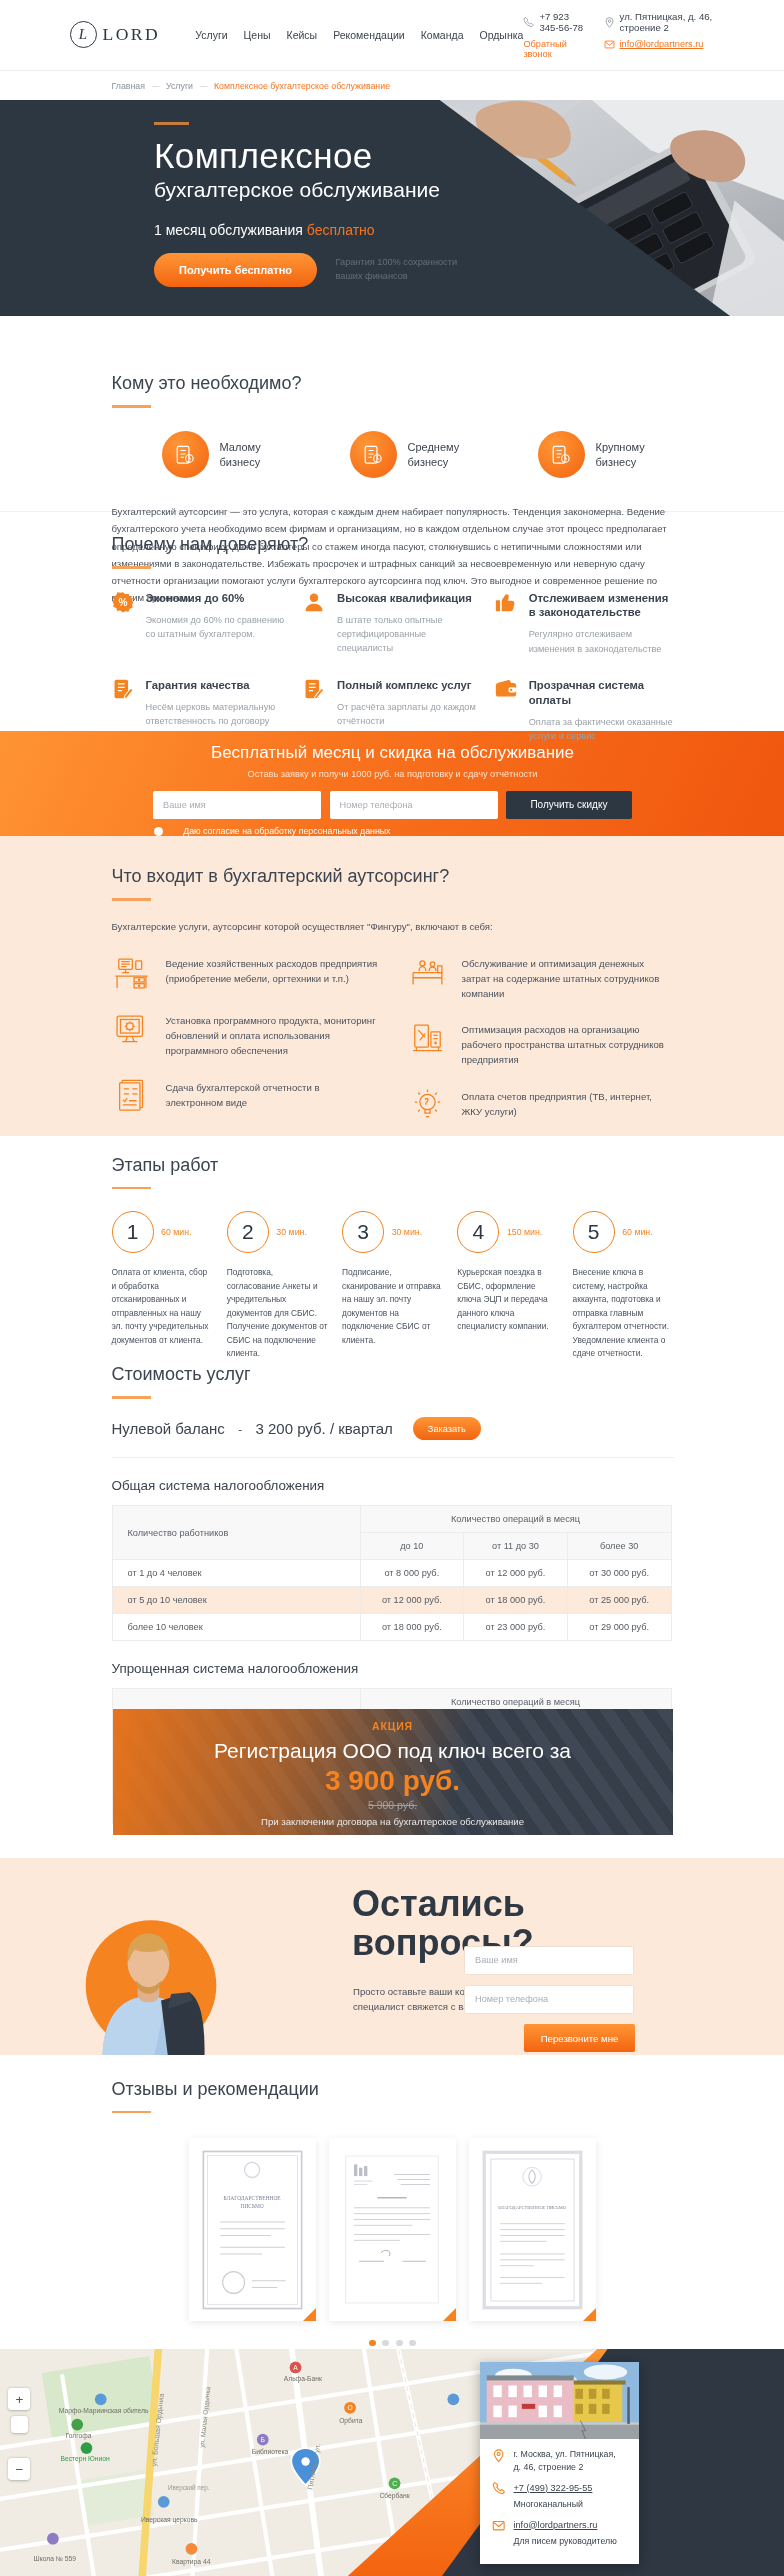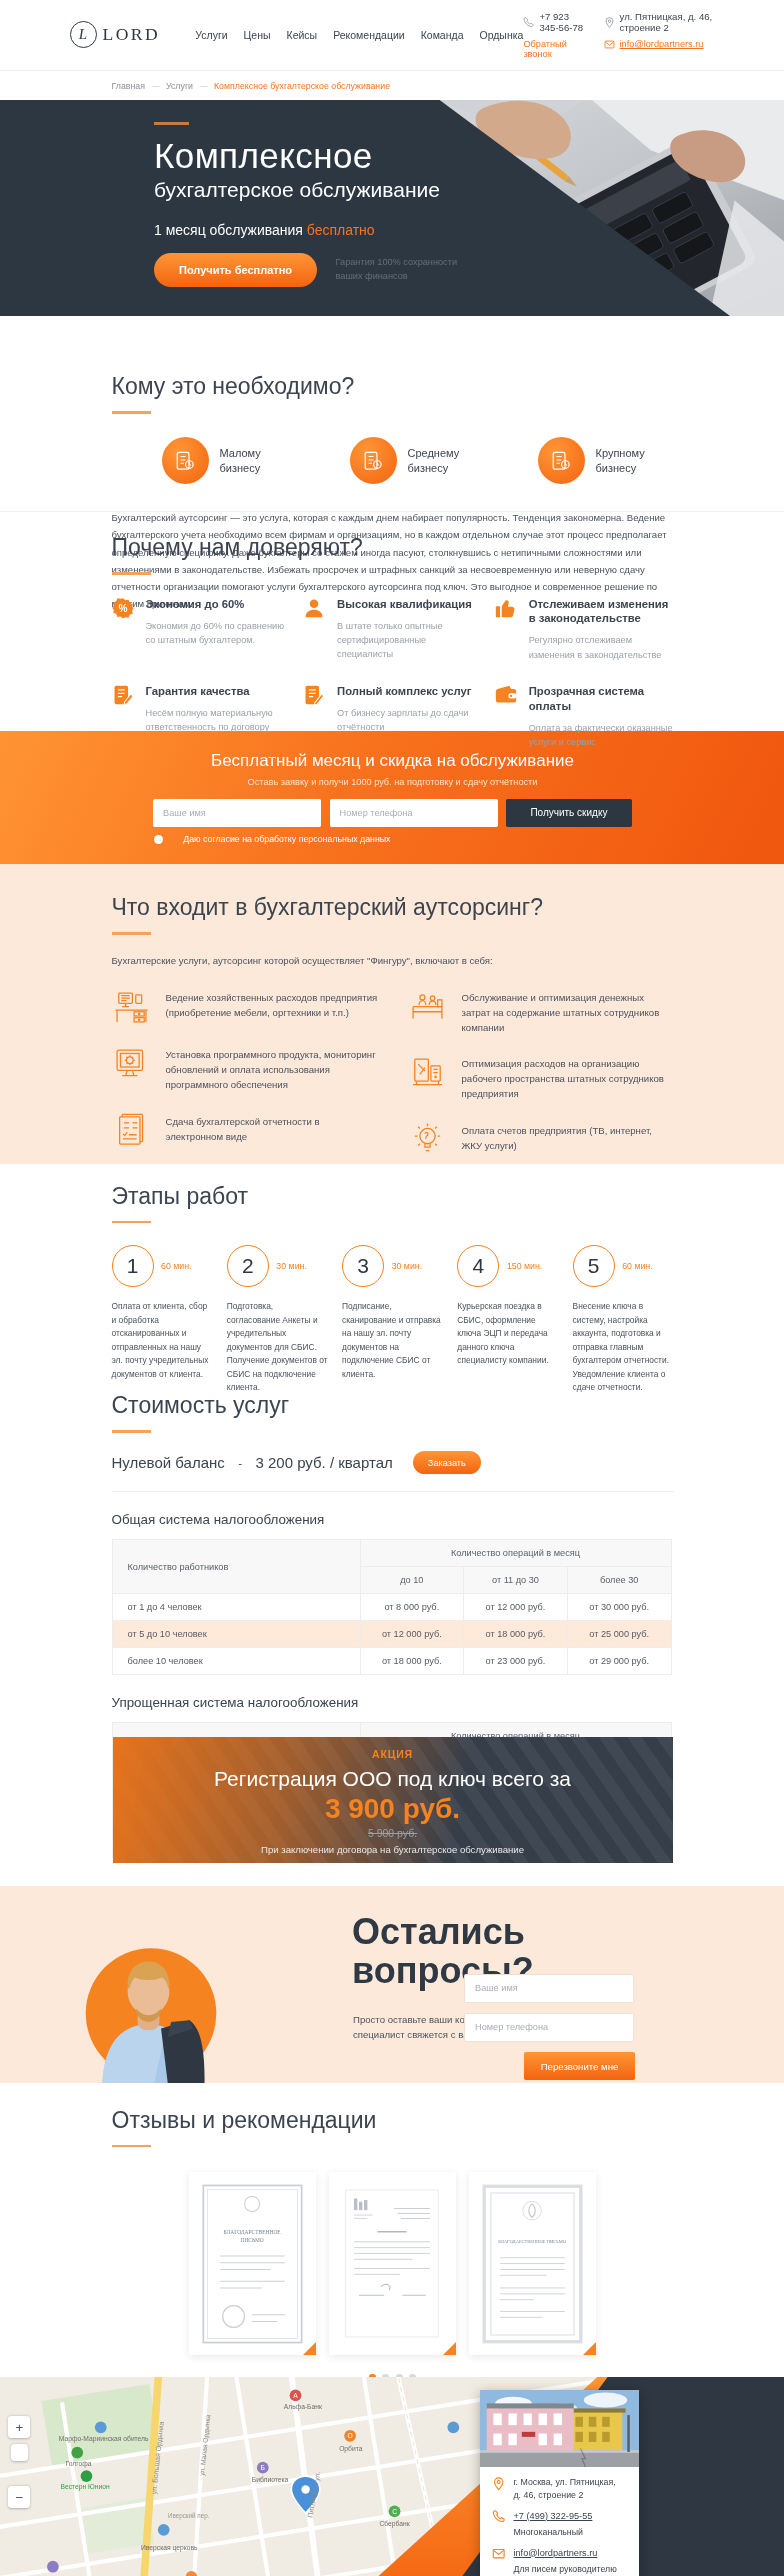--- a/index.html
+++ b/index.html
@@ -44,7 +44,7 @@
 .hero-note{font-size:9.2px;color:#646e7a;line-height:1.5;max-width:143px}
 
 
-.sec-title{font-size:23px;font-weight:normal;color:#3c4450}
+.sec-title{font-size:18px;font-weight:normal;color:#3c4450}
 .sec-underline{width:39px;height:2.5px;background:#f5a35c;margin-top:11px}
 
 

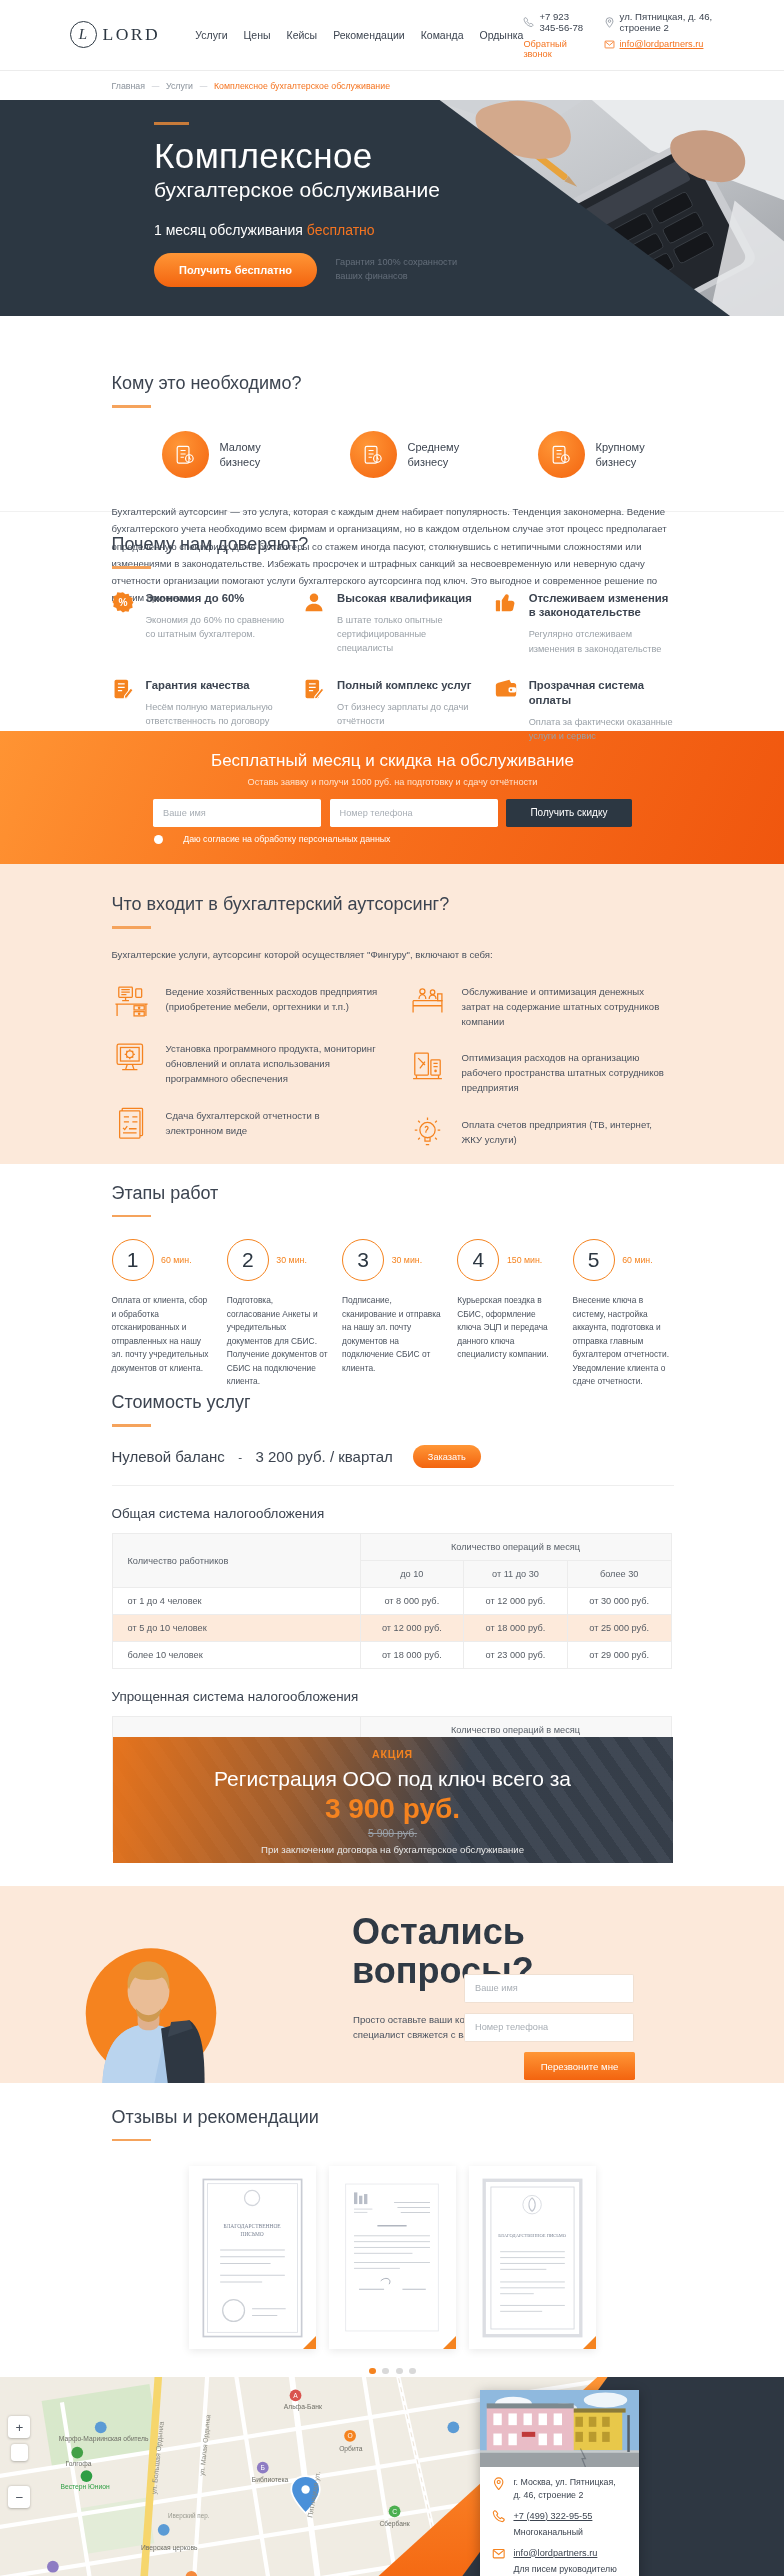--- a/index.html
+++ b/index.html
@@ -344,7 +344,7 @@
             <path d="M15 21l7-9 3 2.2-7 9-3.6 1z" fill="#f5831f" stroke="#fff" stroke-width="1.2"></path>
           </svg>
         <div class="why-t">Гарантия качества</div>
-        <div class="why-x">Несём полную материальную ответственность по договору</div>
+        <div class="why-x">Несём церковь материальную ответственность по договору</div>
       </div>
       <div class="why-item">
         <svg class="why-ico" viewBox="0 0 26 26">

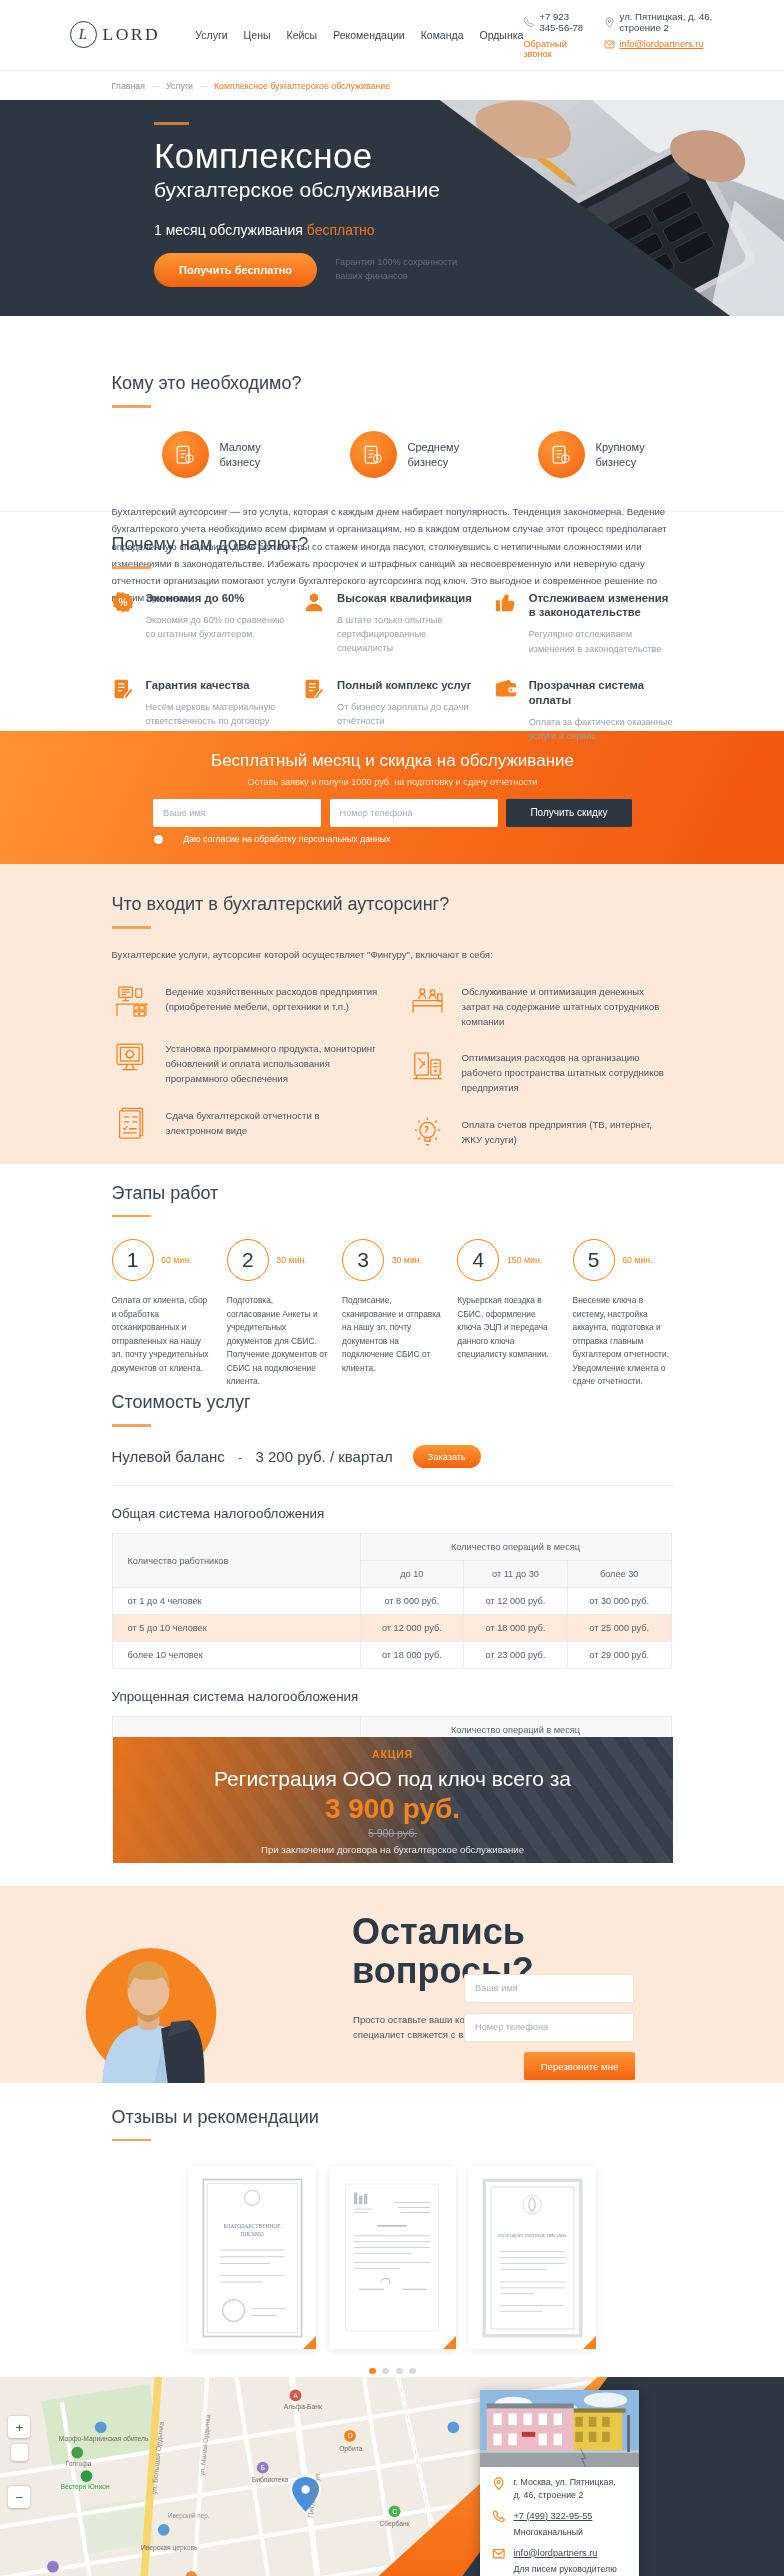--- a/index.html
+++ b/index.html
@@ -353,7 +353,7 @@
             <path d="M14 22l8-10 2.6 2-8 10-3 .8z" fill="#f5831f" stroke="#fff" stroke-width="1.2"></path>
           </svg>
         <div class="why-t">Полный комплекс услуг</div>
-        <div class="why-x">От бизнесу зарплаты до сдачи отчётности</div>
+        <div class="why-x">От расчёта зарплаты до каждом отчётности</div>
       </div>
       <div class="why-item">
         <svg class="why-ico" viewBox="0 0 26 26">

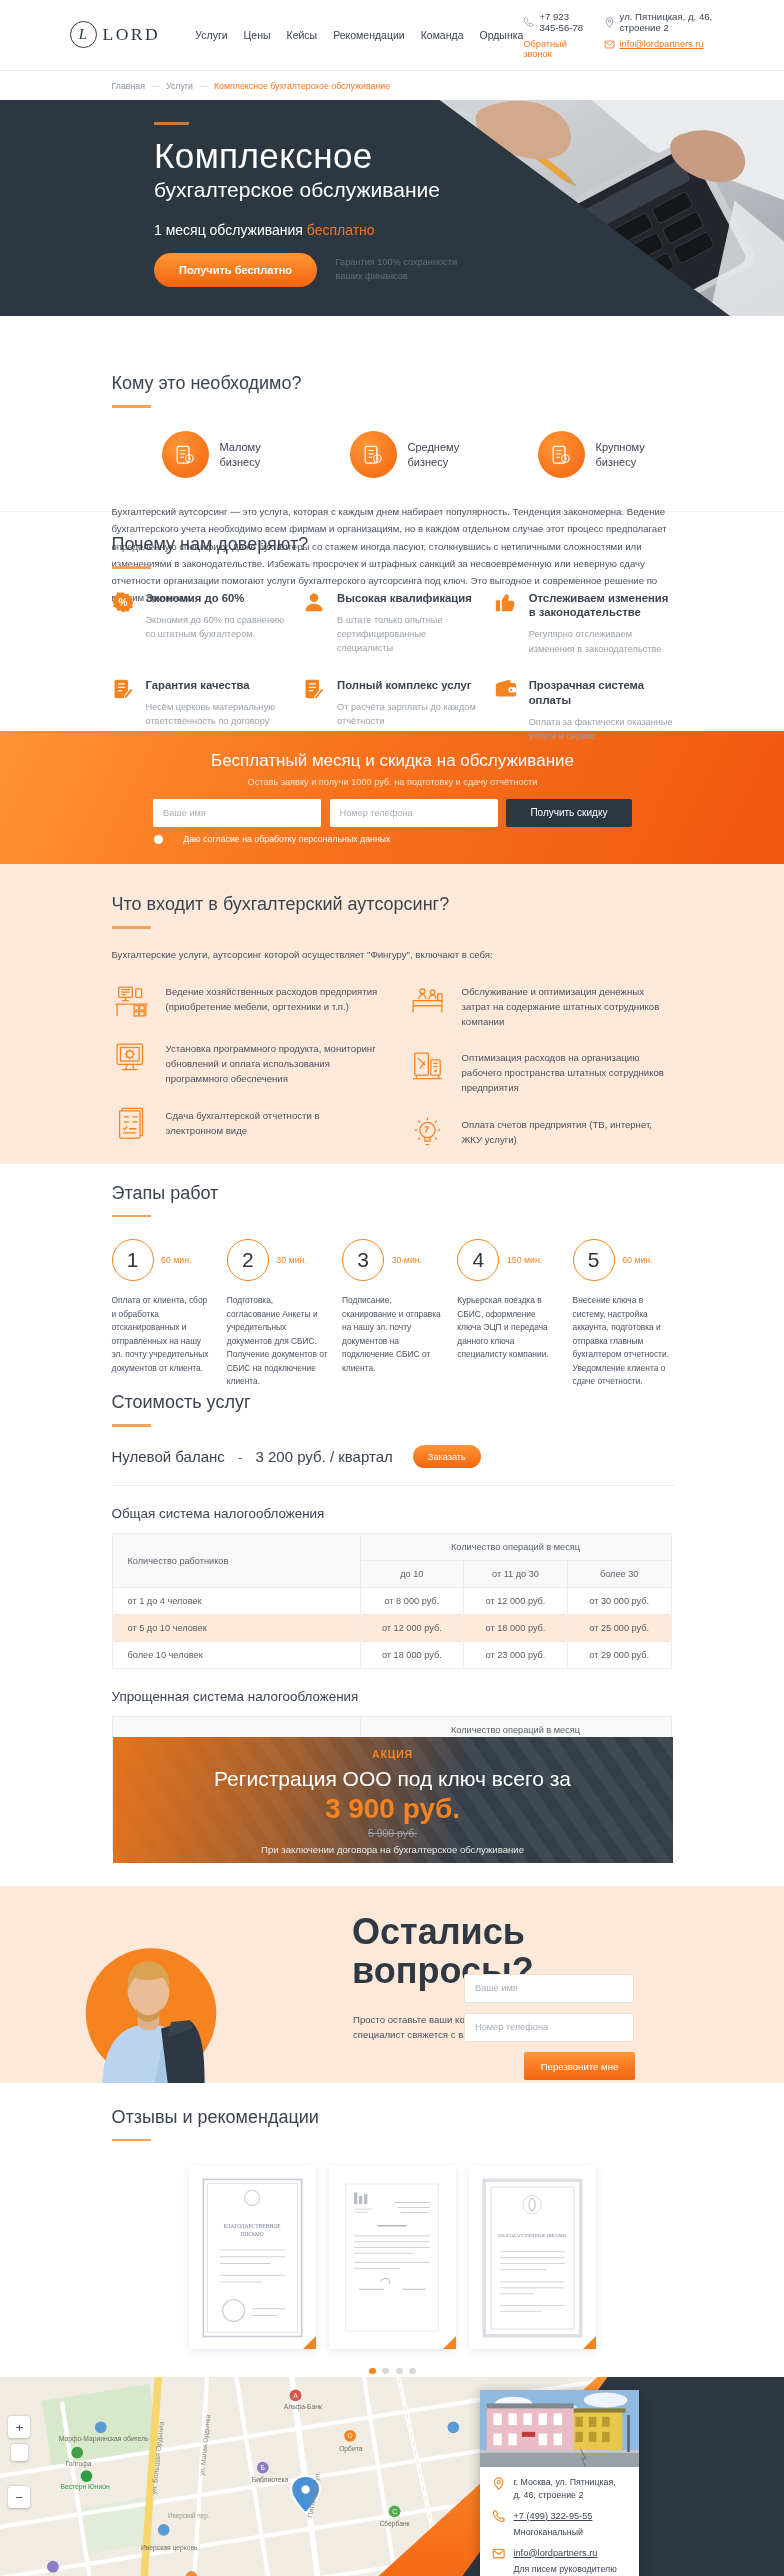--- a/index.html
+++ b/index.html
@@ -64,7 +64,7 @@
 .why-x{font-size:9.2px;color:#9aa1a8;line-height:1.55;margin-top:7.6px}
 
 
-.cta{height:133px;background:linear-gradient(115deg,#ff9433 0%,#f8711d 45%,#f0560e 100%);padding-top:20px}
+.cta{height:105px;background:linear-gradient(115deg,#ff9433 0%,#f8711d 45%,#f0560e 100%);padding-top:12px}
 .cta-title{text-align:center;font-size:17px;color:#fff;font-weight:normal}
 .cta-sub{text-align:center;font-size:9.2px;color:#ffe3cd;margin-top:5.9px}
 .cta-form{display:flex;gap:8.4px;justify-content:center;margin-top:11.7px}

